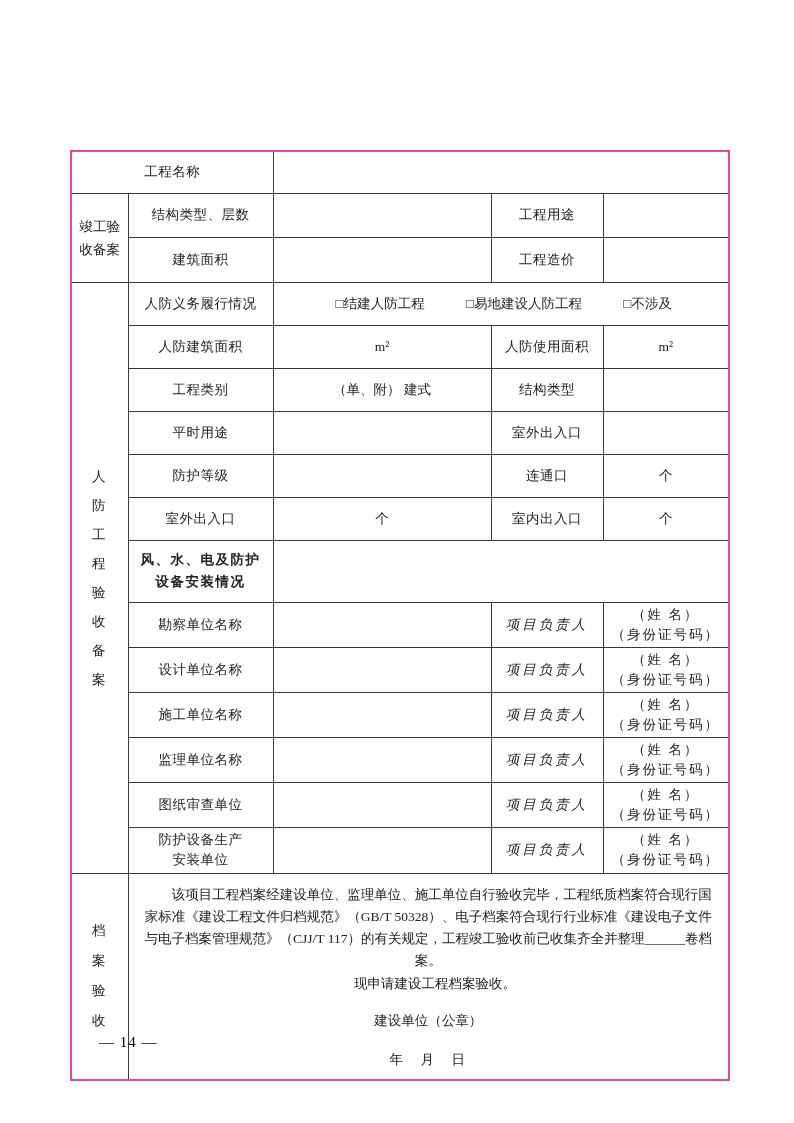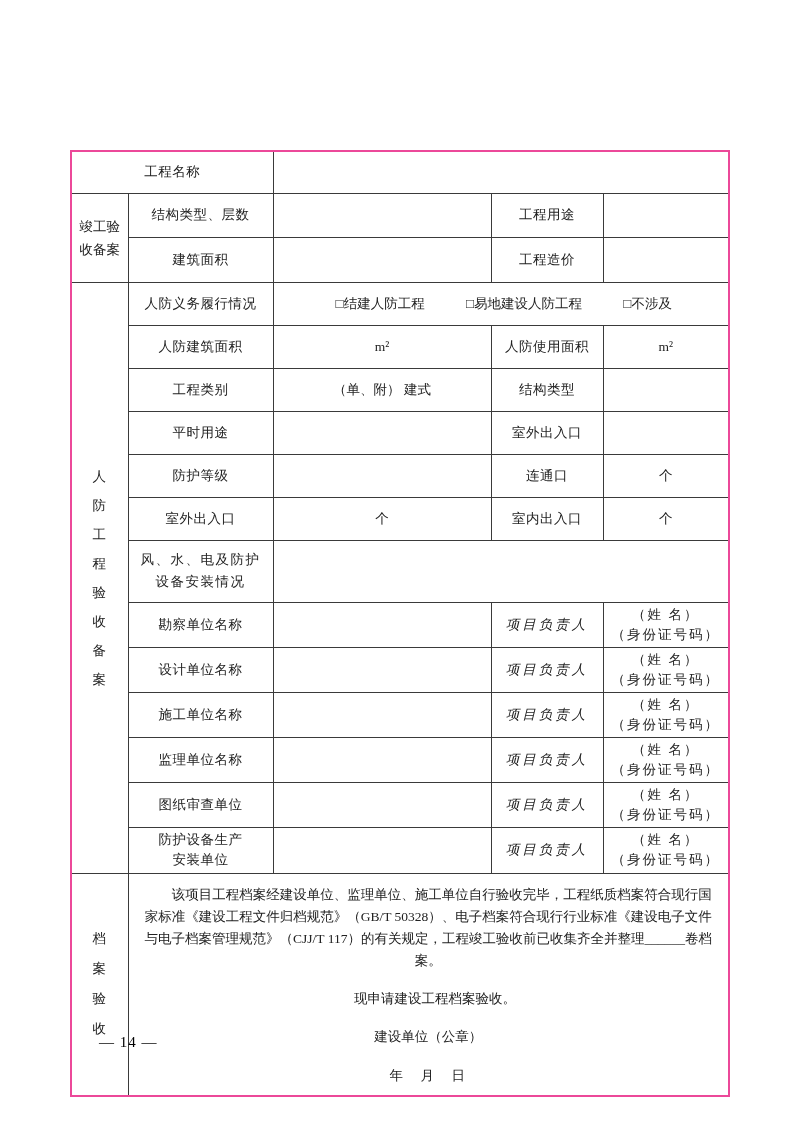--- a/index.html
+++ b/index.html
@@ -36,7 +36,7 @@
   .sec-v{
     width:1.15em;margin:0 auto;
     word-break:break-all;line-height:29px;
-    letter-spacing:1px;text-align:center;
+    letter-spacing:1px;text-align:left;
   }
   .sec-v.short{line-height:30px;}
   .sec-2line{

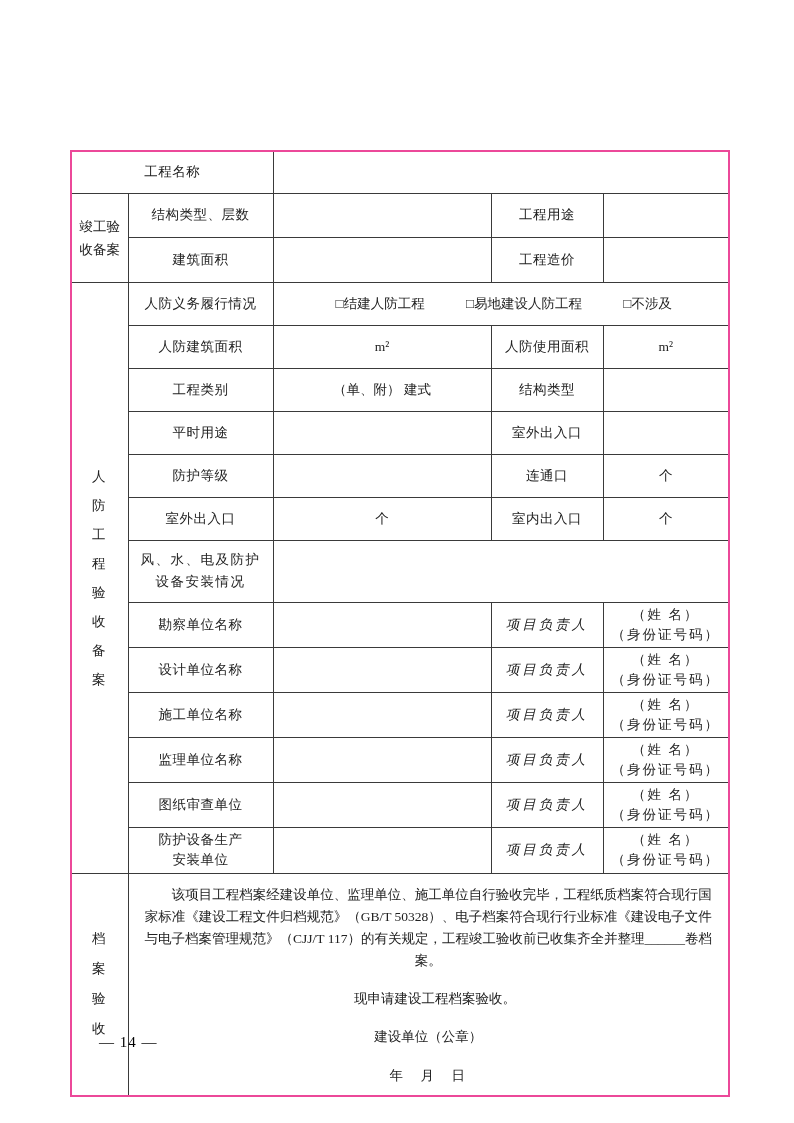--- a/index.html
+++ b/index.html
@@ -31,7 +31,7 @@
   col.cA{width:57px;} col.cB{width:145px;} col.cC{width:218px;} col.cD{width:112px;} col.cE{width:126px;}
 
   tr.h42{height:42px;} tr.h44{height:44px;} tr.h45{height:45px;} tr.h43{height:43px;}
-  tr.h62{height:62px;} tr.h46{height:46px;} tr.h141{height:141px;}
+  tr.h62{height:62px;font-weight:bold;} tr.h46{height:46px;} tr.h141{height:141px;}
 
   .sec-v{
     width:1.15em;margin:0 auto;

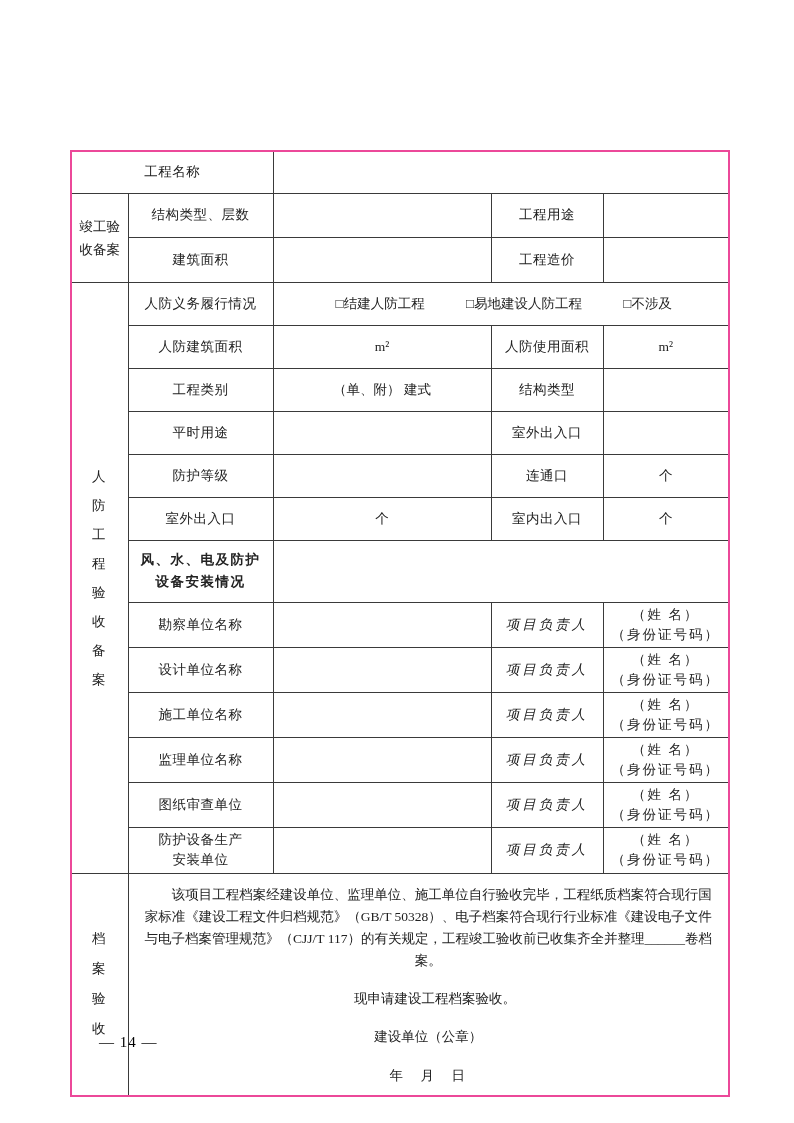--- a/index.html
+++ b/index.html
@@ -58,7 +58,7 @@
   .archive-cell{text-align:left;vertical-align:top;}
   .archive-inner{padding:10px 13px 8px 13px;line-height:22px;}
   .p1{text-indent:2em;margin:0;}
-  .p2{text-indent:1em;margin:16px;}
+  .p2{text-indent:1em;margin:2px;font-family:Liberation Mono, monospace;}
   .stamp{text-align:center;margin-top:14px;}
   .dateline{text-align:center;margin-top:17px;letter-spacing:2px;}
 

